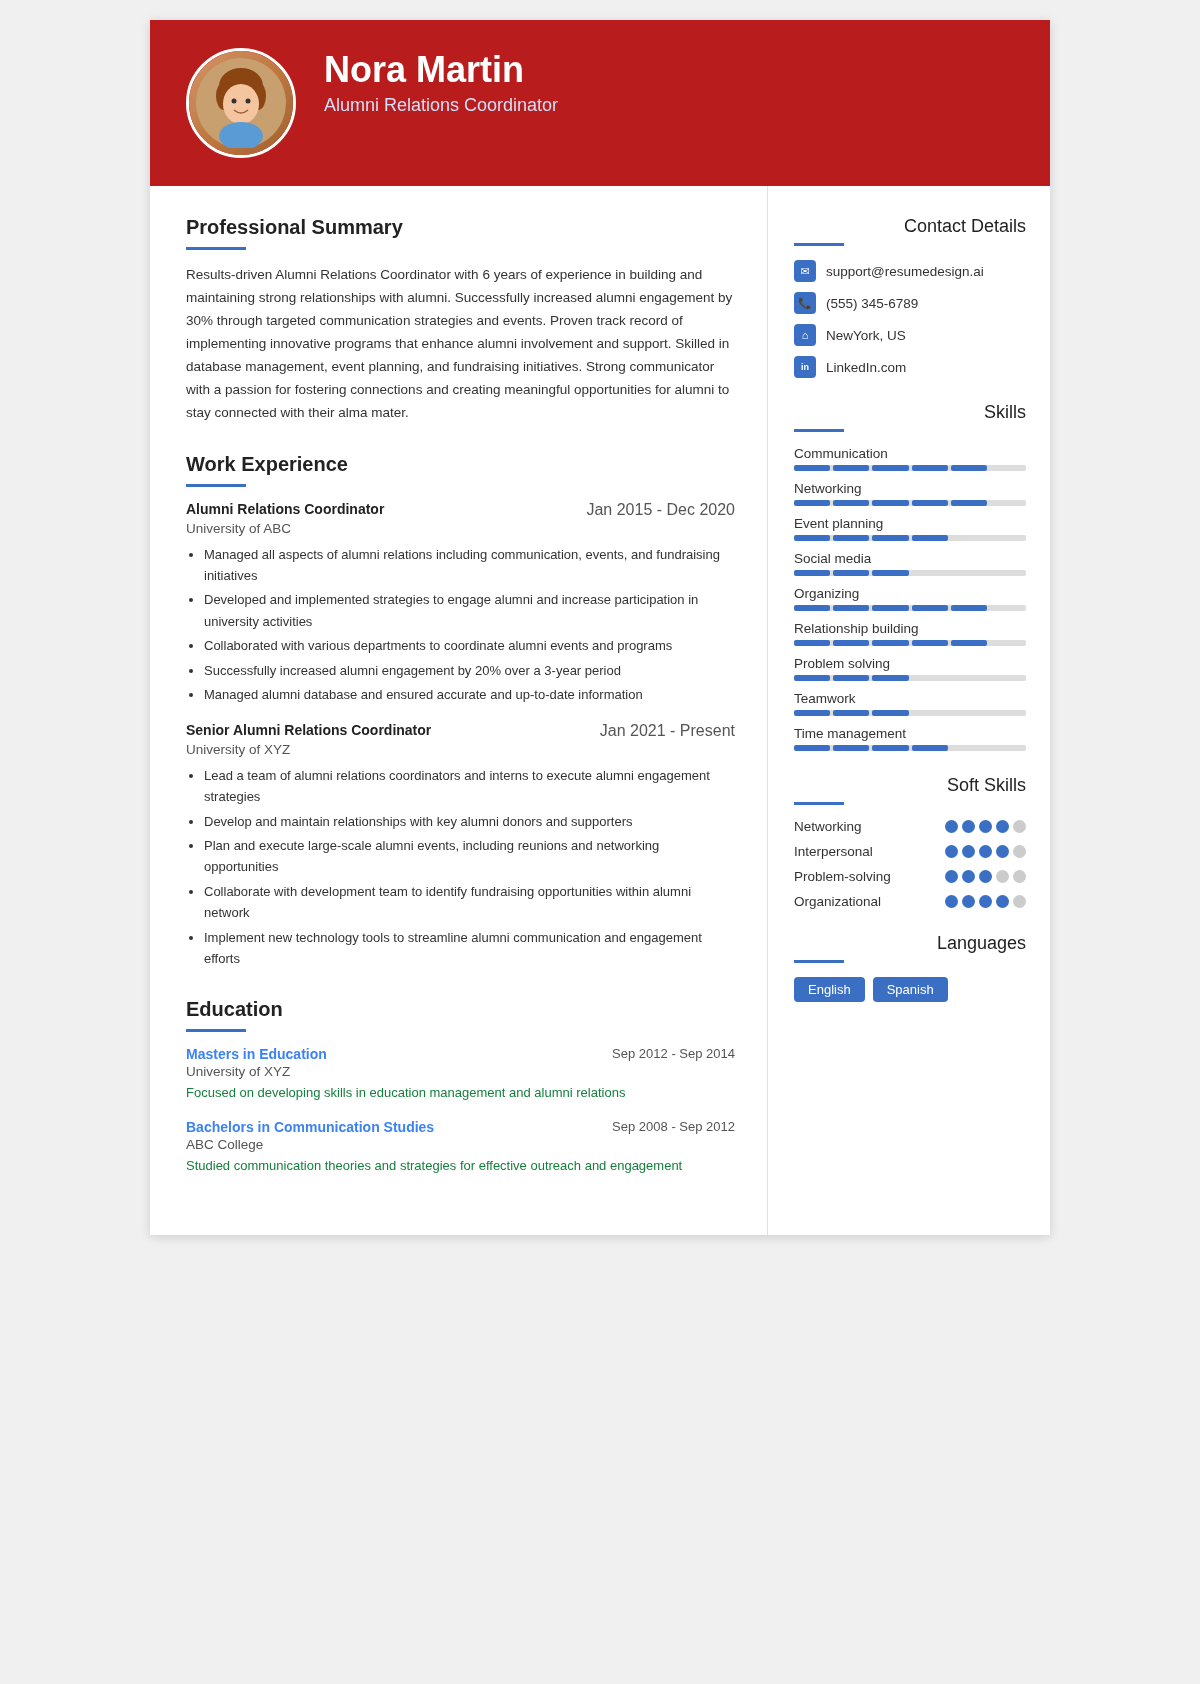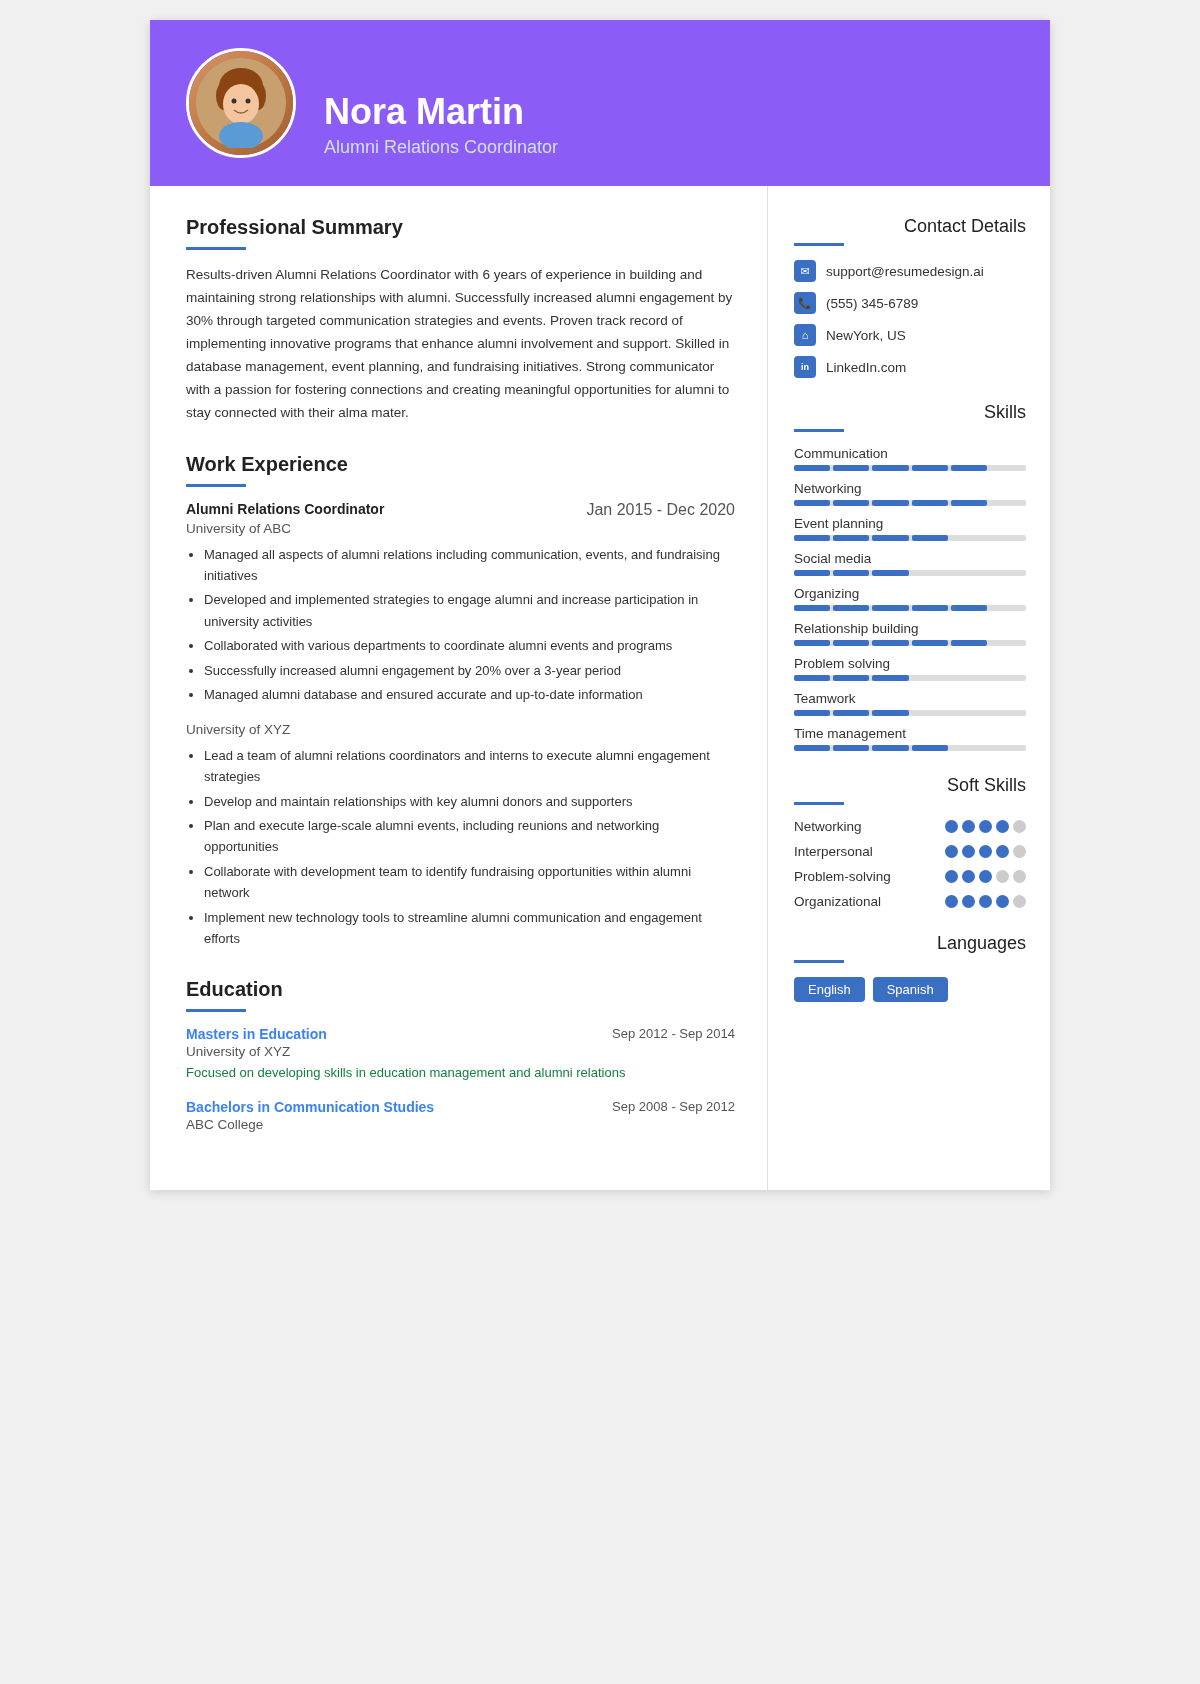--- a/index.html
+++ b/index.html
@@ -19,10 +19,10 @@
     }
     
     .header {
-      background: #8b5cf6;
+      background: #b91c1c;
       padding: 28px 36px;
       display: flex;
-      align-items: flex-end;
+      align-items: flex-start;
       gap: 28px;
     }
     .avatar-circle {

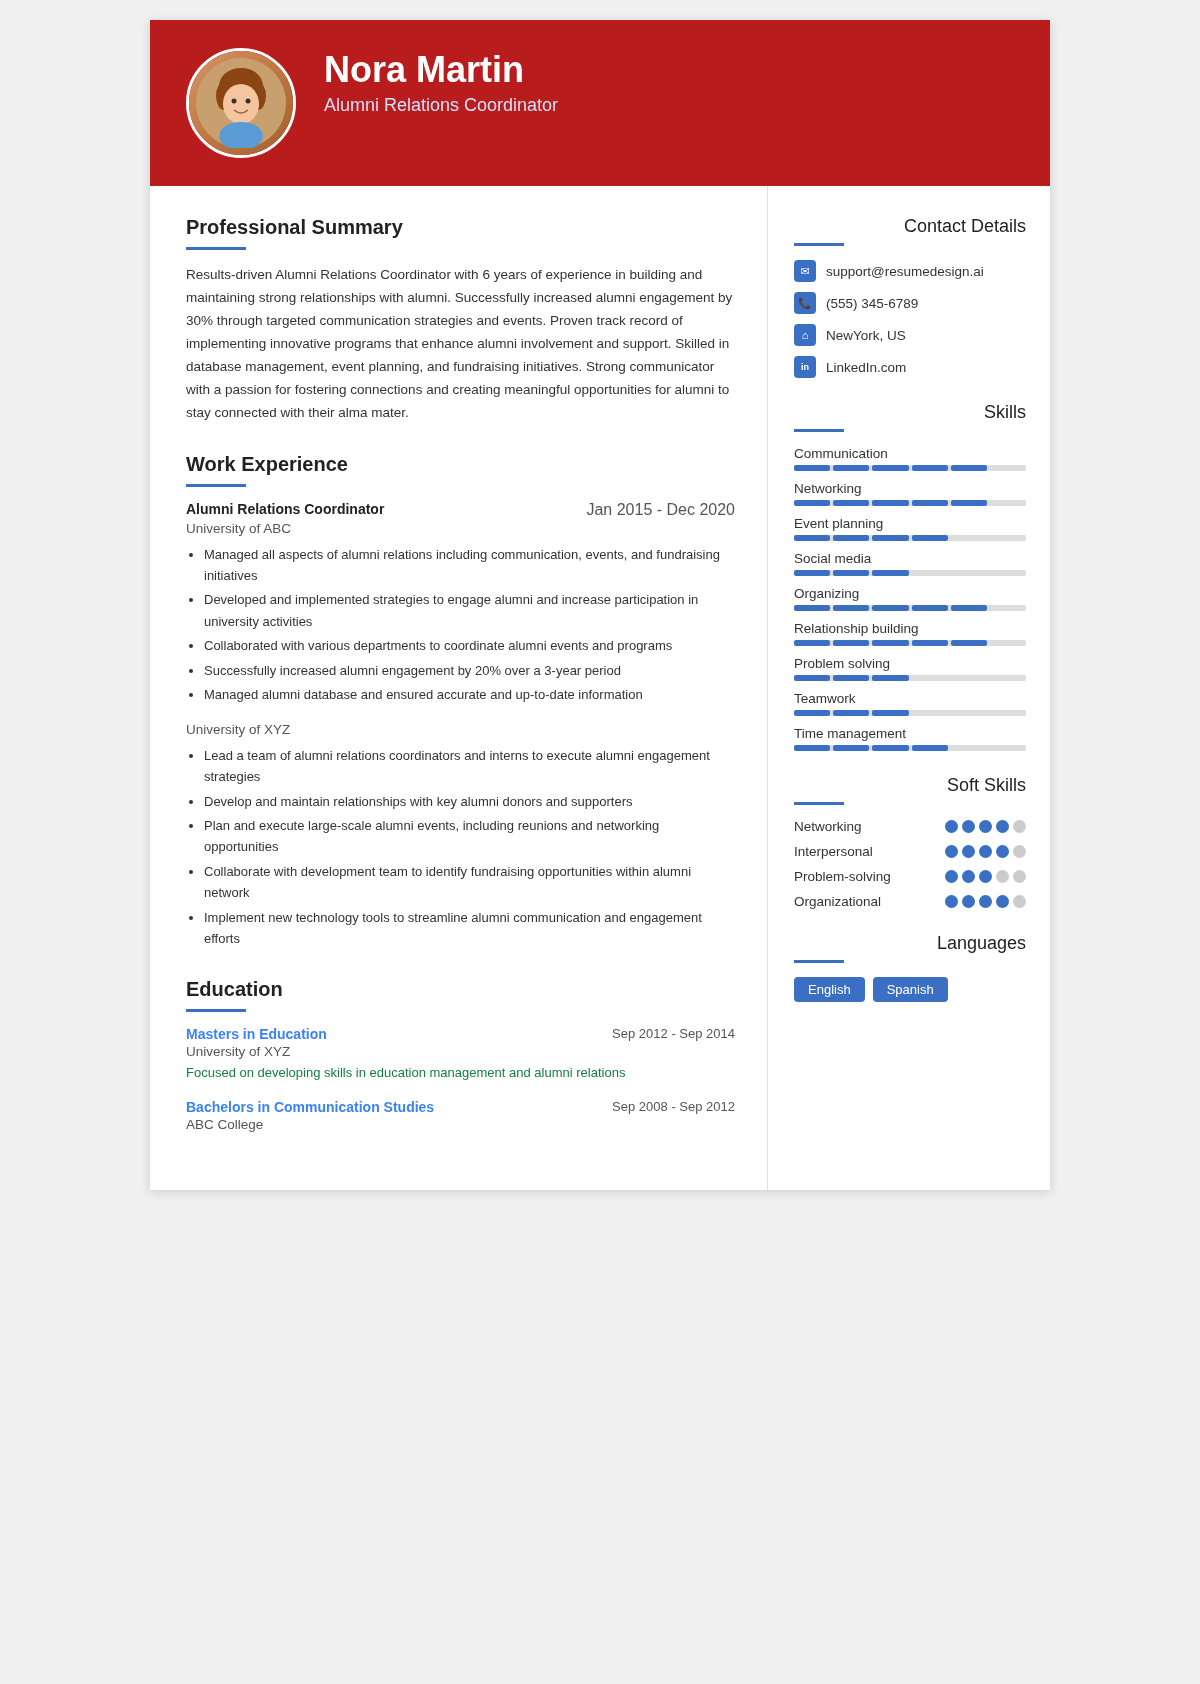--- a/index.html
+++ b/index.html
@@ -301,6 +301,10 @@
         </div>
 
         <div>
+          <div class="job-header">
+            <div class="job-title">Senior Alumni Relations Coordinator</div>
+            <div class="job-dates">Jan 2021 - Present</div>
+          </div>
           <div class="job-company">University of XYZ</div>
           <ul class="job-bullets">
             <li>Lead a team of alumni relations coordinators and interns to execute alumni engagement strategies</li>

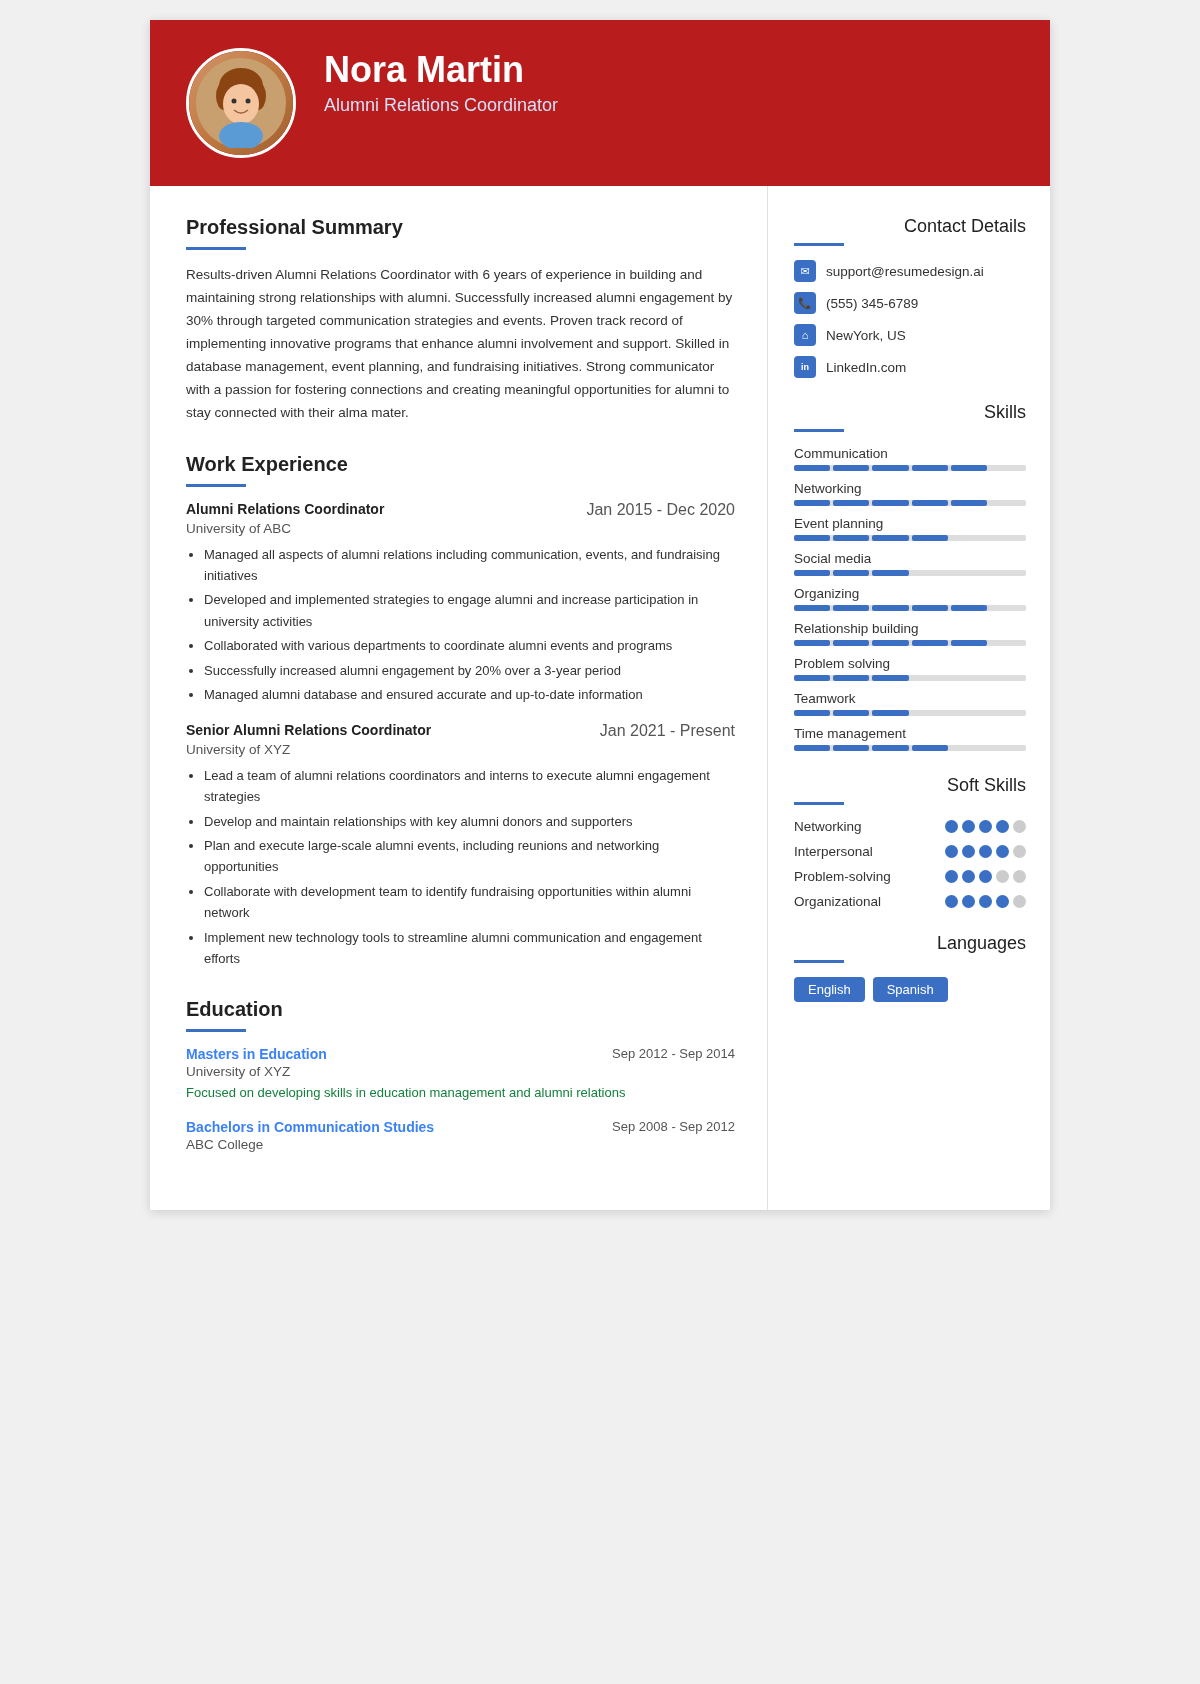--- a/index.html
+++ b/index.html
@@ -335,6 +335,7 @@
             <div class="edu-dates">Sep 2008 - Sep 2012</div>
           </div>
           <div class="edu-school">ABC College</div>
+          <div class="edu-desc">Studied communication theories and strategies for effective outreach and engagement</div>
         </div>
       </div>
 

